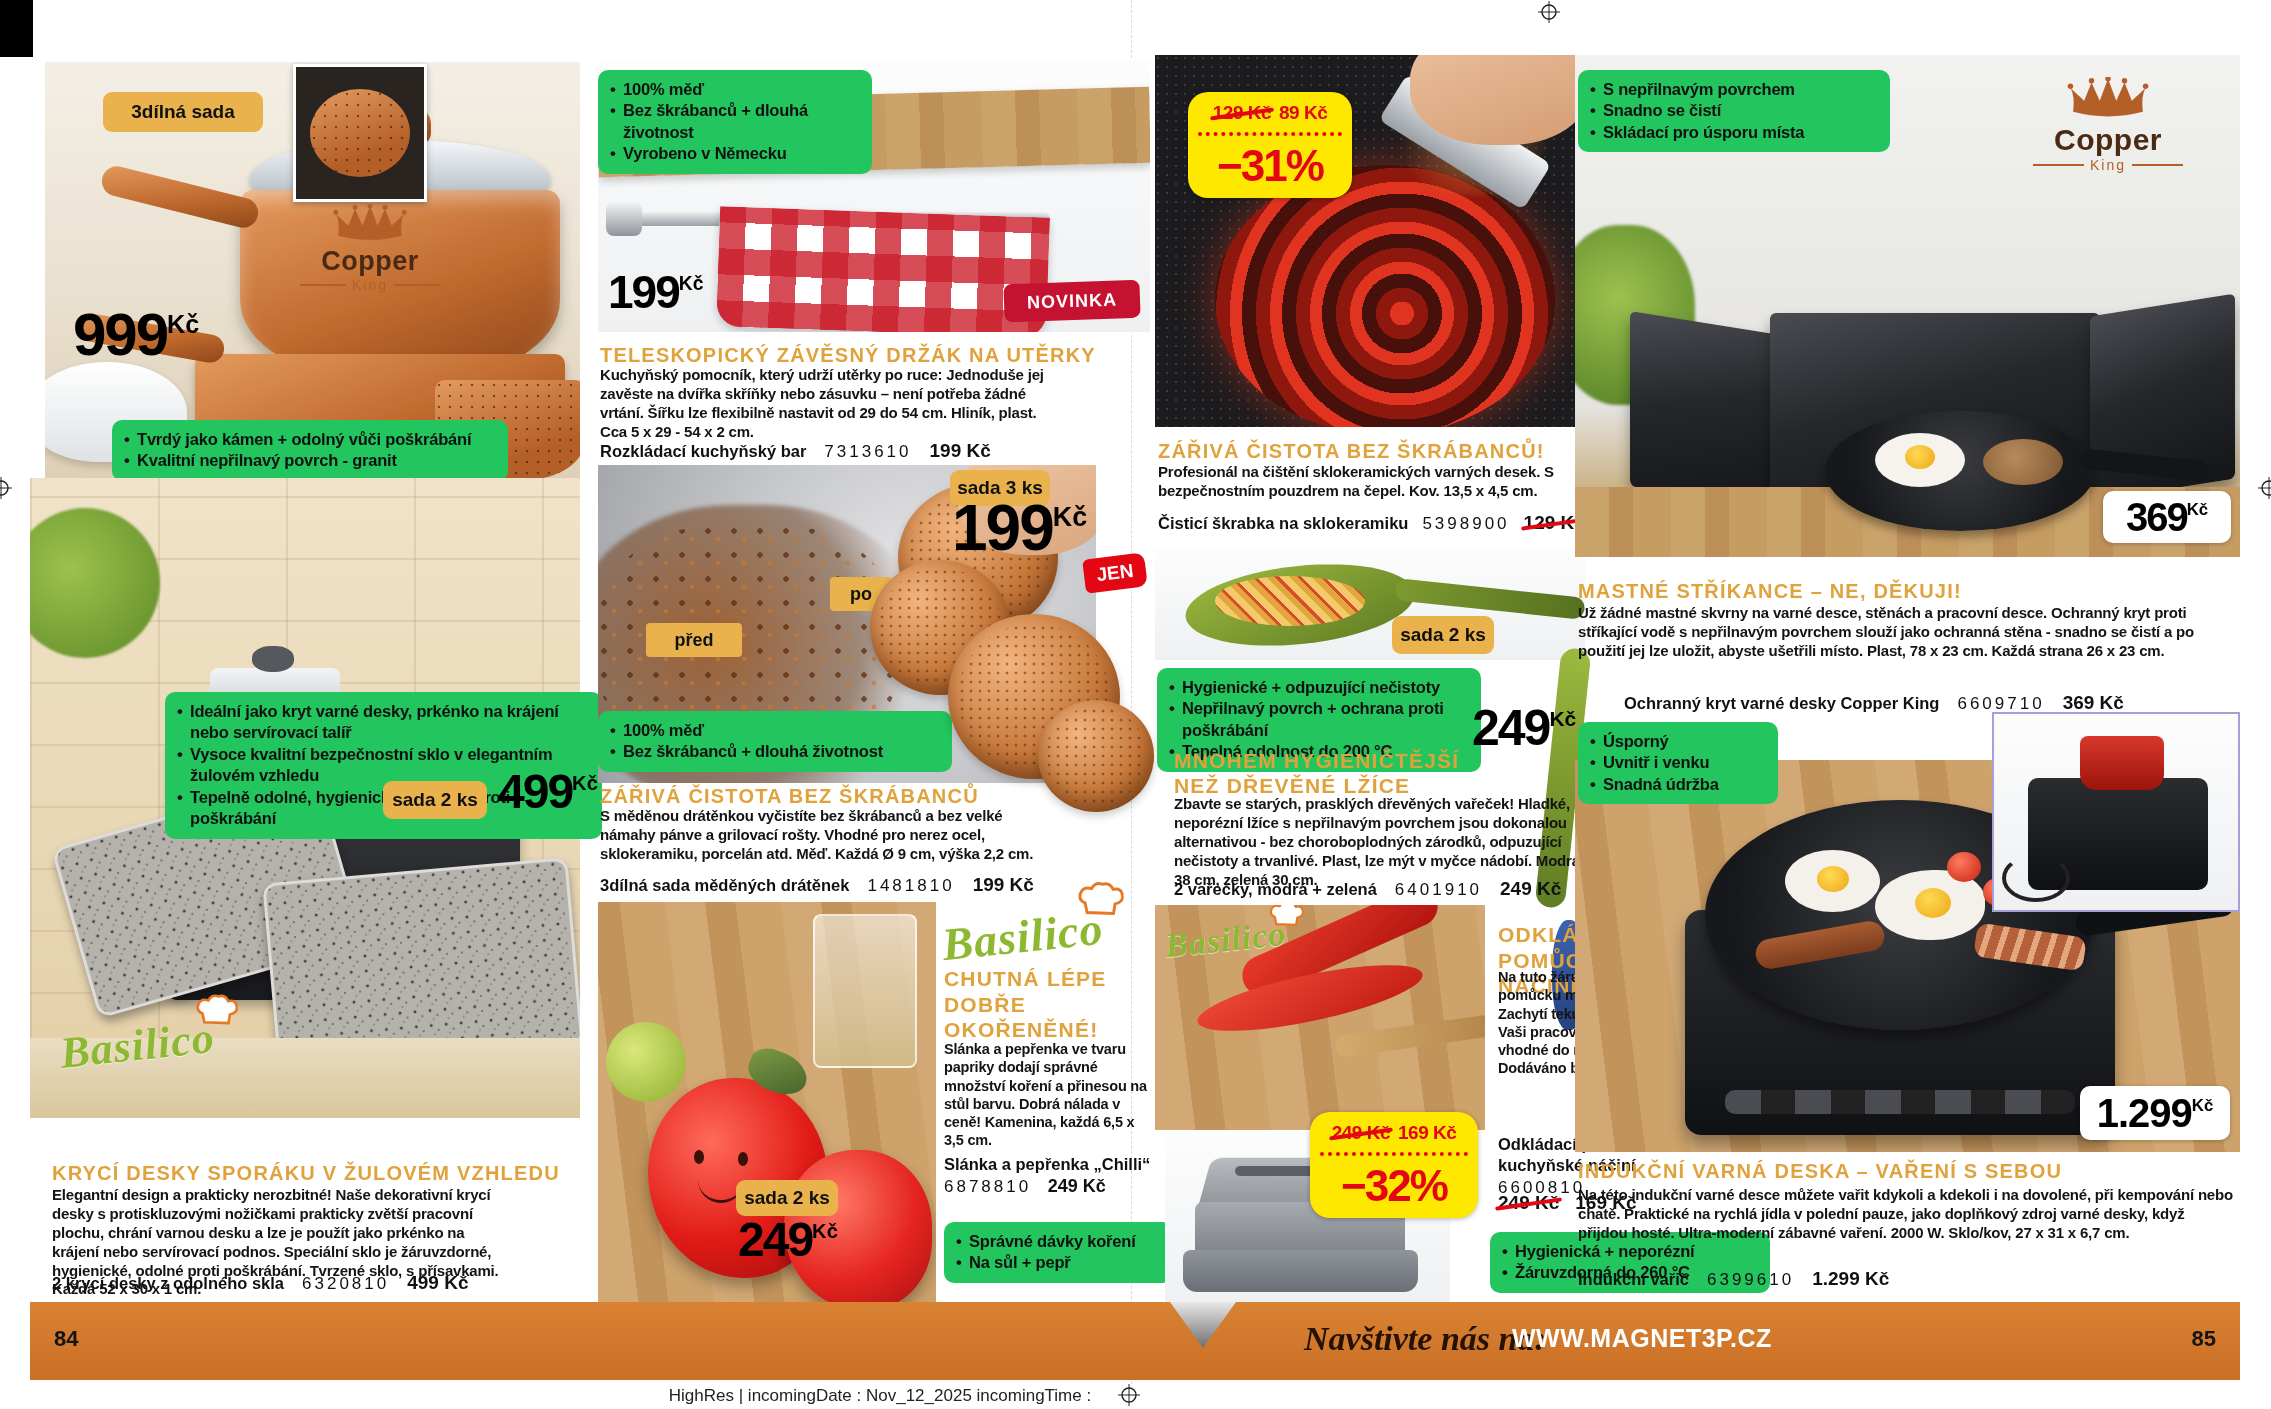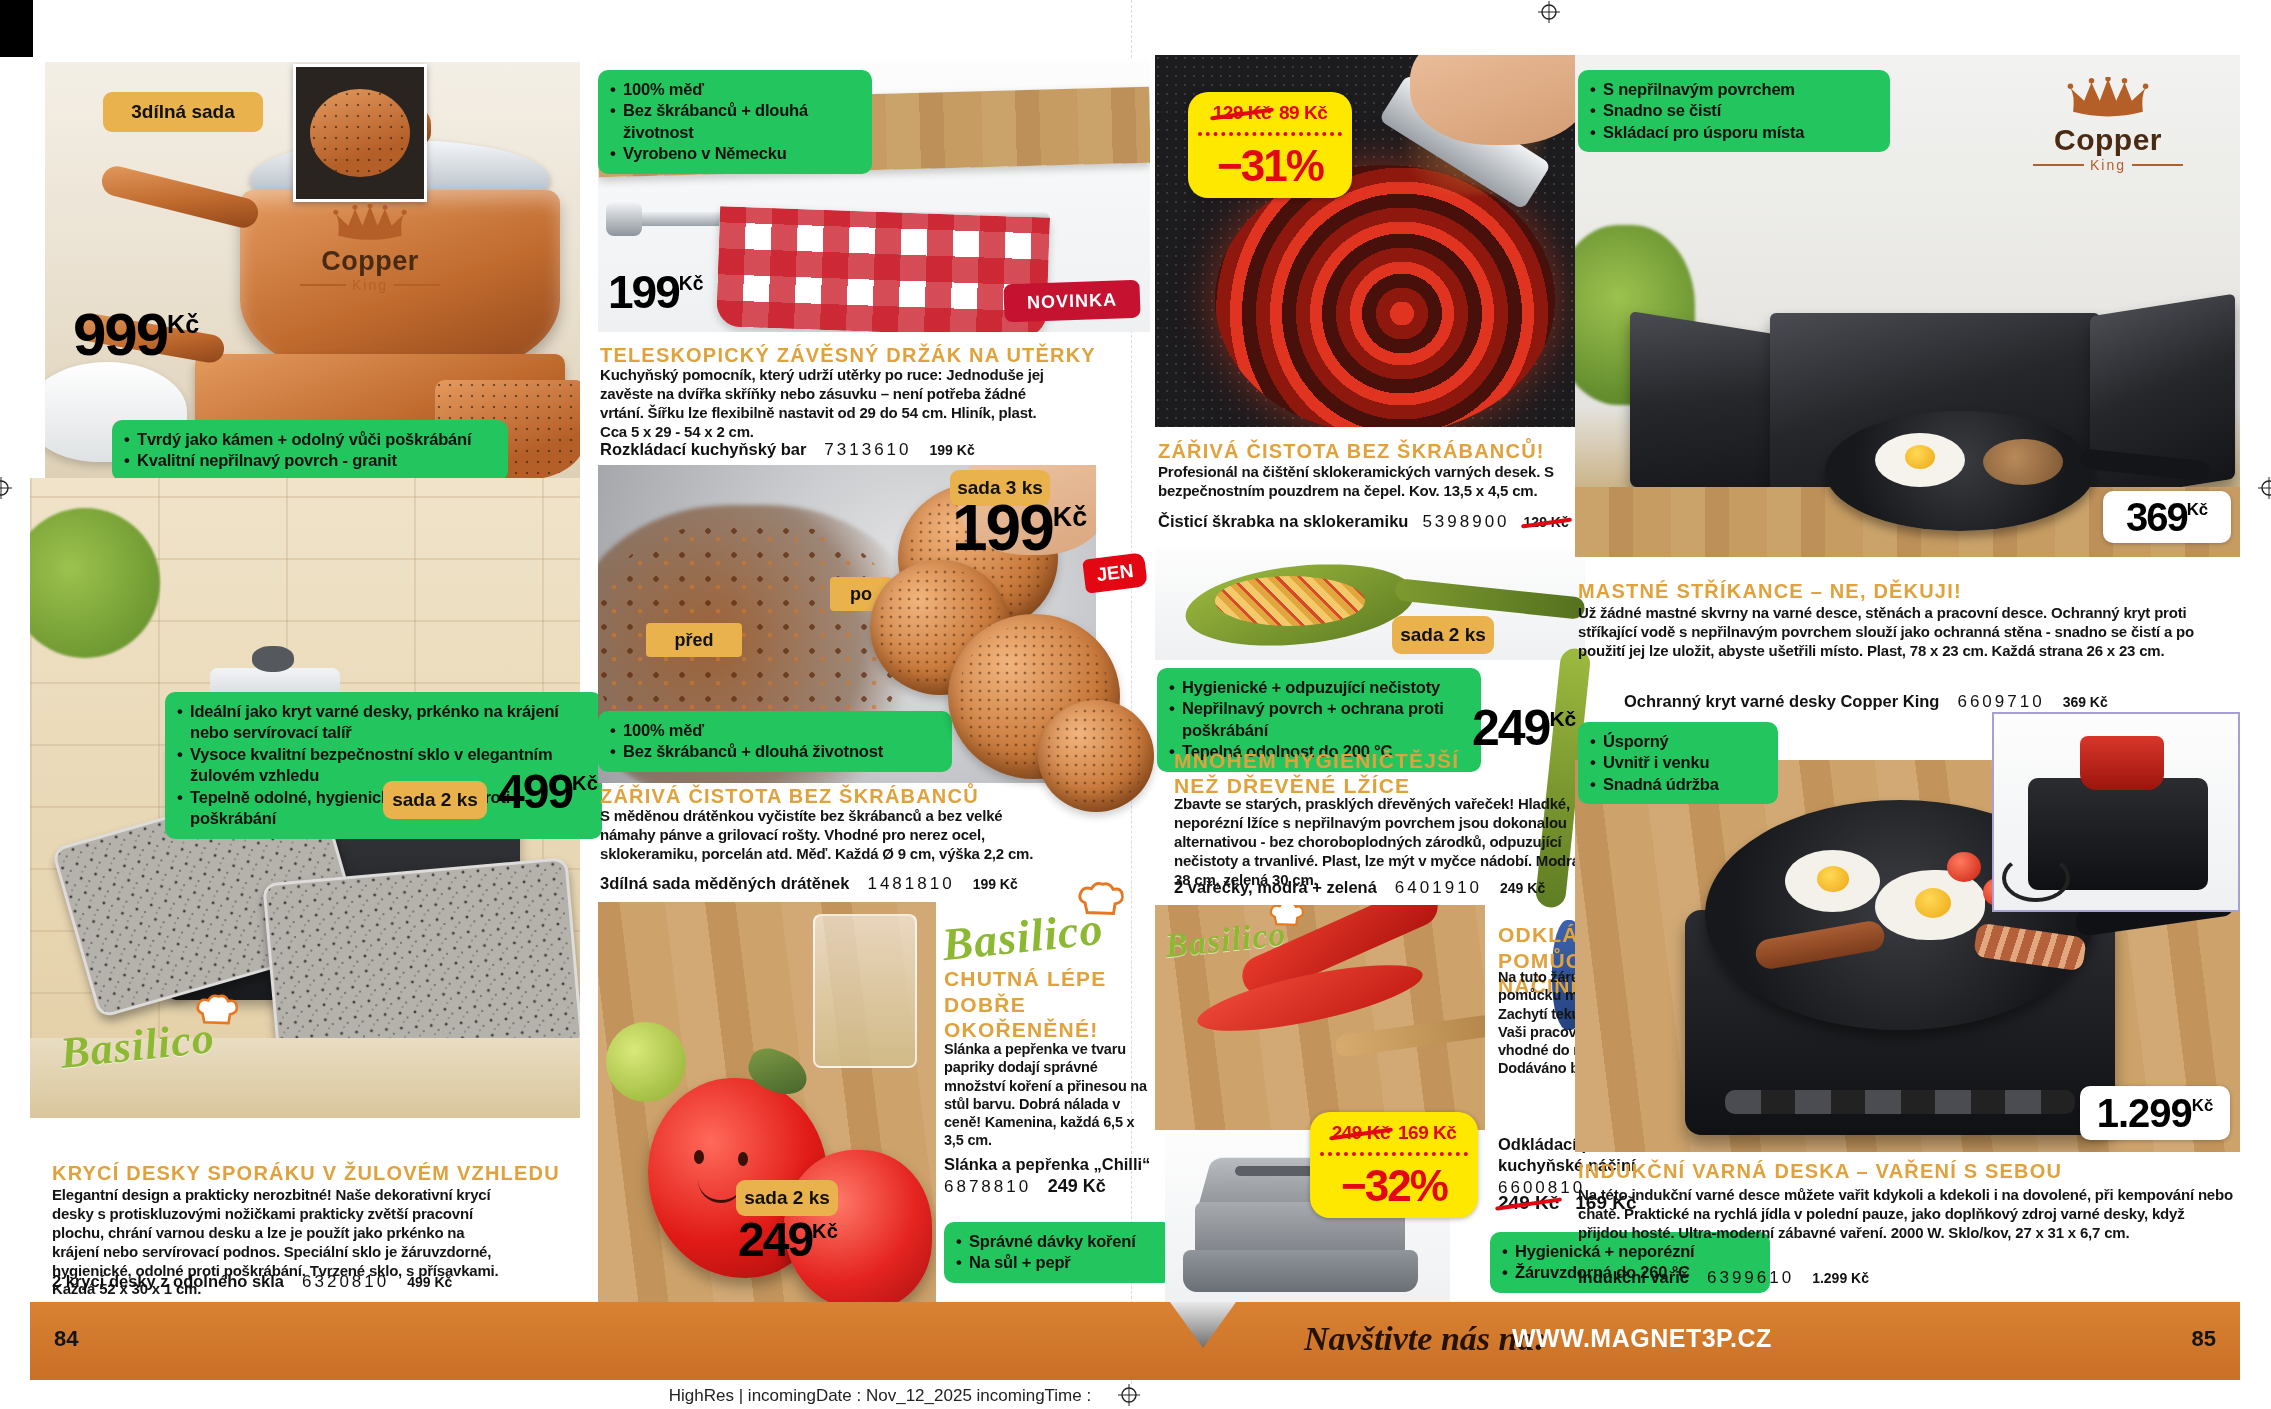--- a/index.html
+++ b/index.html
@@ -13,7 +13,7 @@
   .body-sm{font-size:14.5px;}
   .order{font-weight:bold;font-size:16.5px;display:flex;align-items:baseline;gap:18px;flex-wrap:wrap;}
   .order .code{letter-spacing:3px;font-weight:normal;font-size:17px;}
-  .order .pr{font-size:14px;}
+  .order .pr{font-size:19px;}
   .strike-red{position:relative;display:inline-block;}
   .strike-red::after{content:"";position:absolute;left:-3px;right:-3px;top:46%;height:3.5px;background:#E30613;transform:rotate(-8deg);border-radius:2px;}
   

